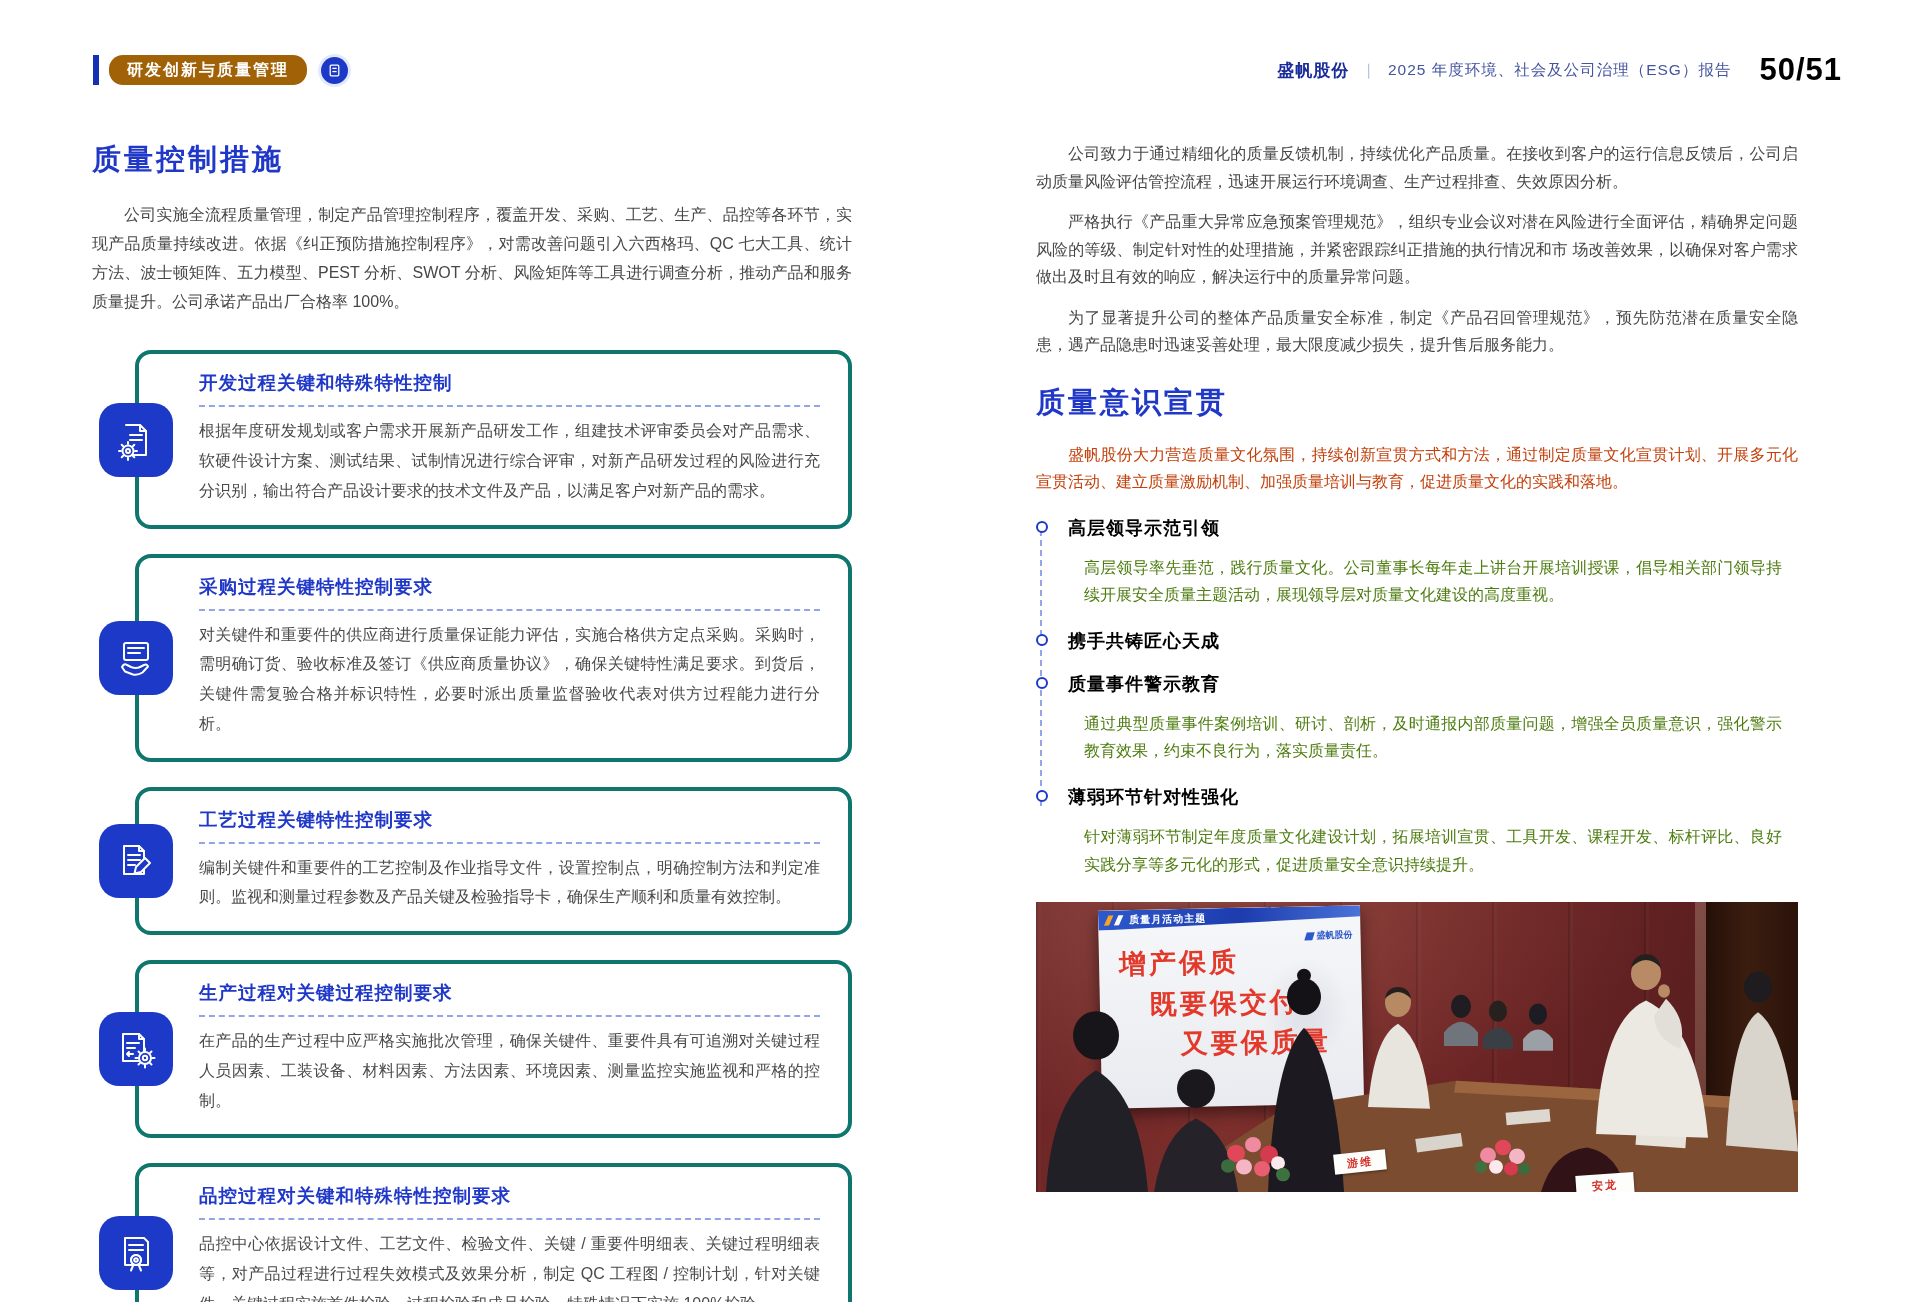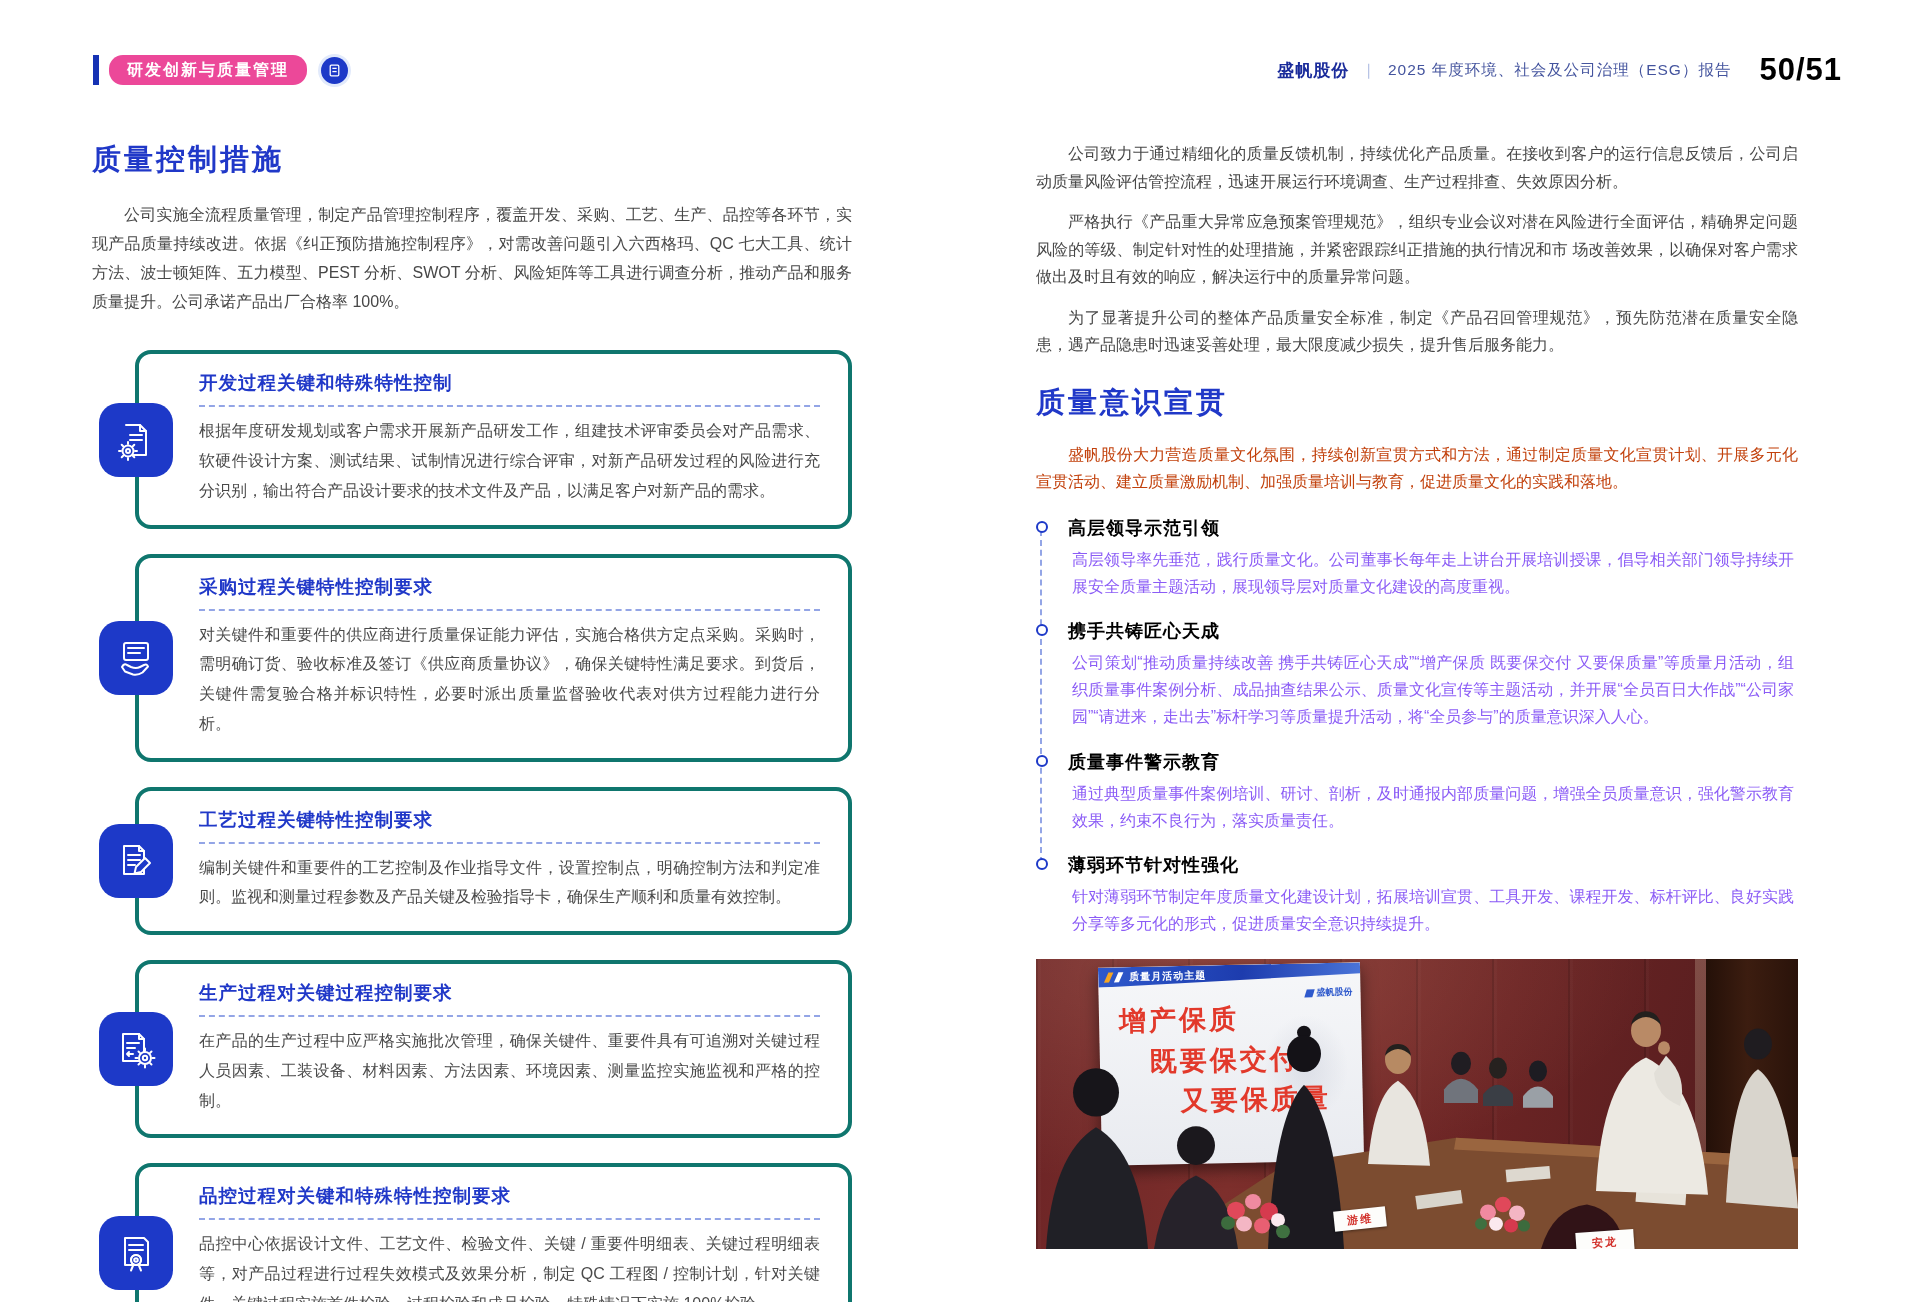--- a/index.html
+++ b/index.html
@@ -13,7 +13,7 @@
   .hdr{position:absolute;top:52px;left:93px;right:78px;display:flex;justify-content:space-between;align-items:center;}
   .hdr-left{display:flex;align-items:center;gap:10px;}
   .hdr-bar{width:6px;height:30px;background:#1632b4;}
-  .hdr-badge{background:#ec4899;color:#fff;font-size:16px;font-weight:700;letter-spacing:2px;
+  .hdr-badge{background:#a16207;color:#fff;font-size:16px;font-weight:700;letter-spacing:2px;
     padding:5px 18px;border-radius:14px;line-height:1.2;}
   .hdr-seal{width:27px;height:27px;border-radius:50%;background:#1d39c8;display:flex;align-items:center;
     justify-content:center;box-shadow:0 0 0 3px #e2eafb;margin-left:4px;}

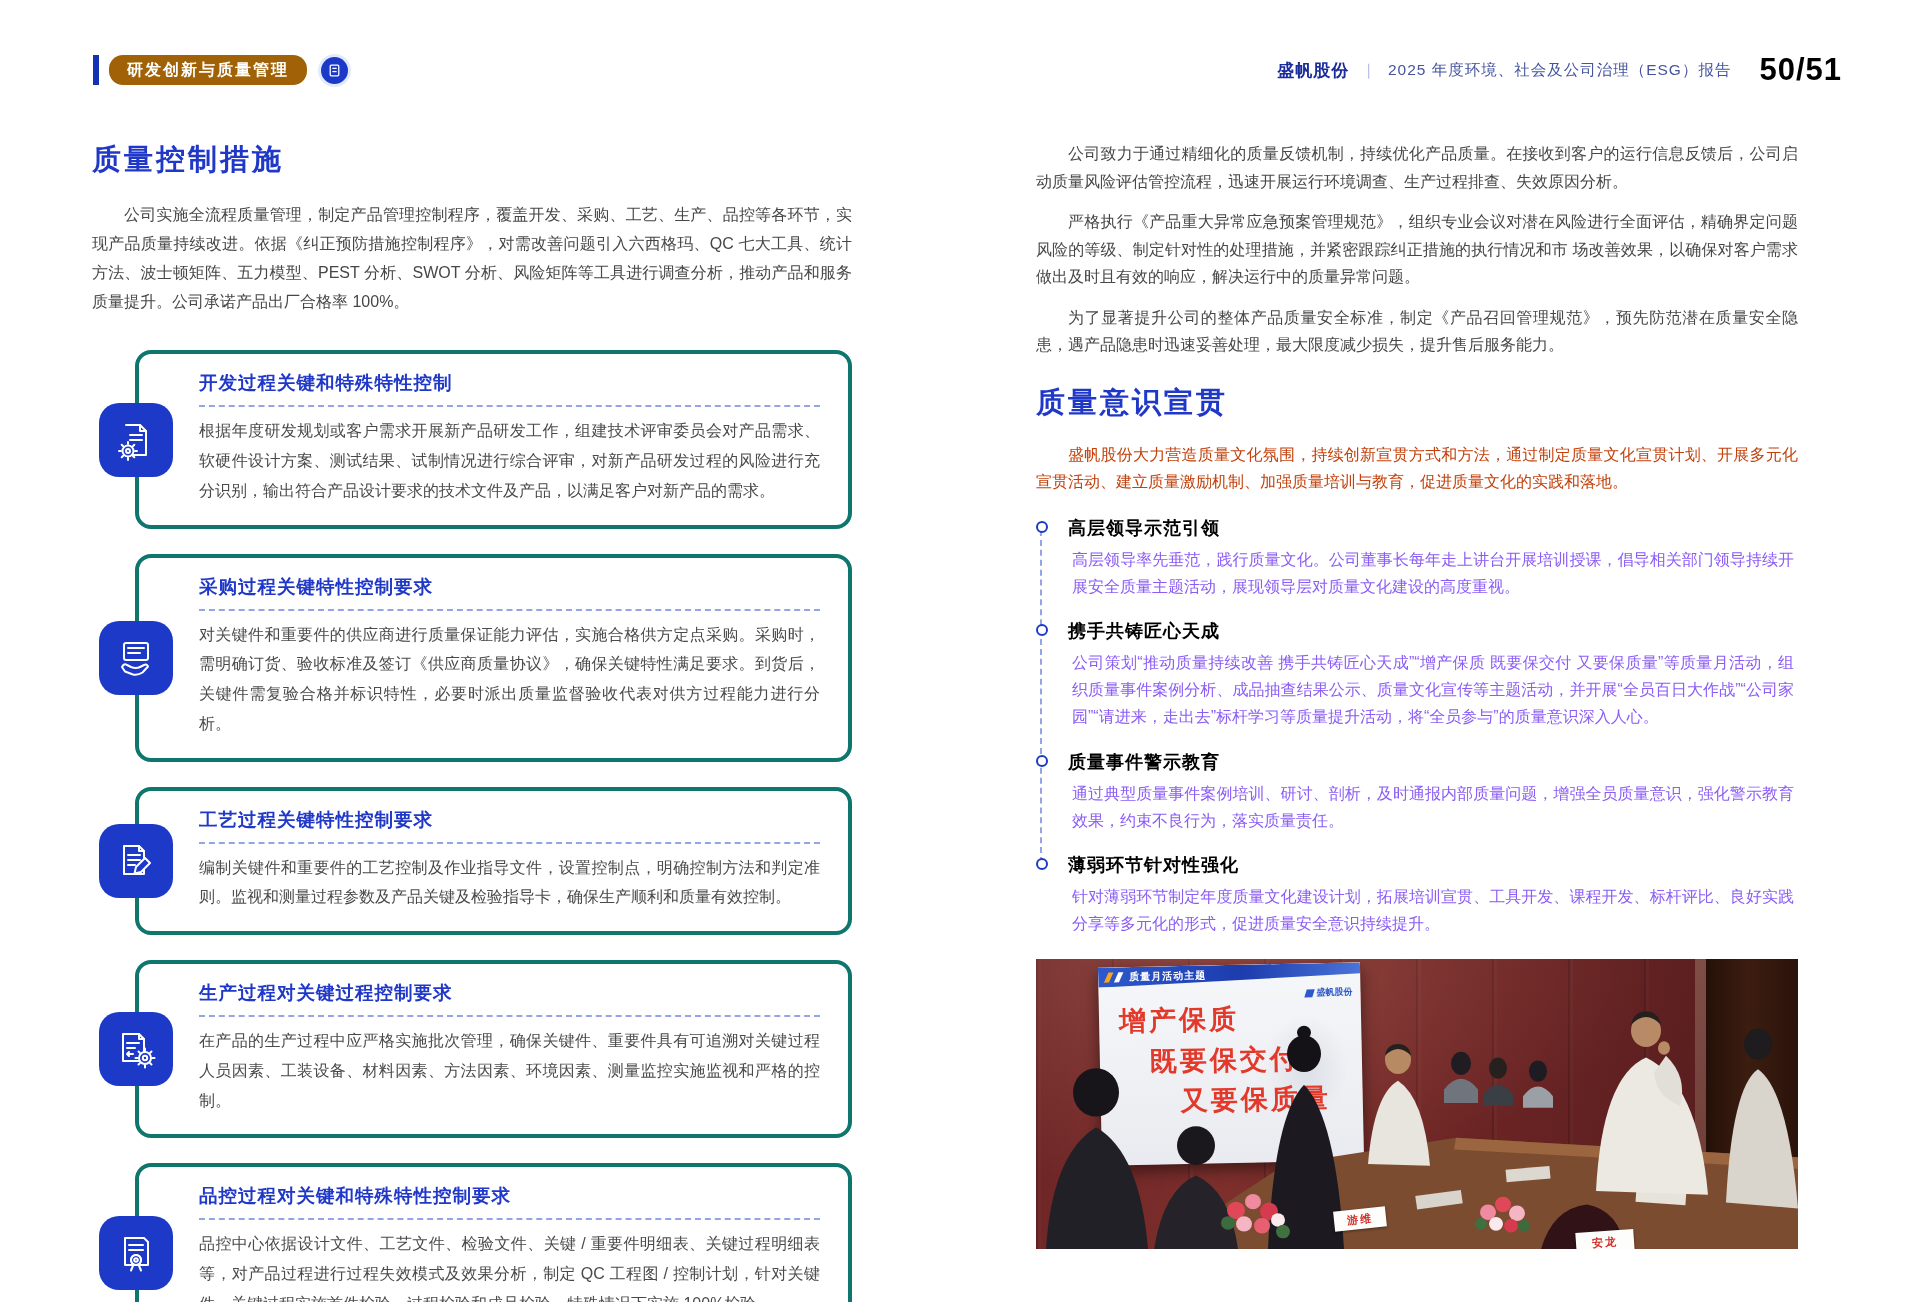--- a/index.html
+++ b/index.html
@@ -46,7 +46,7 @@
   .bullet-dot{position:absolute;left:0;top:5px;width:8px;height:8px;border:2.5px solid #1d39c8;border-radius:50%;
     background:#fff;z-index:2;}
   .bullet-title{margin:0 0 6px 0;font-size:18px;font-weight:700;color:#000000;letter-spacing:1px;}
-  .bullet-body{margin:4px;font-size:16px;line-height:1.7;color:#8b5cf6;text-align:justify;}
+  .bullet-body{margin:16px;font-size:16px;line-height:1.7;color:#4d7c0f;text-align:justify;font-family:Liberation Mono, monospace;}
   
   .photo{position:relative;margin-top:22px;width:762px;height:290px;overflow:hidden;
     background:linear-gradient(105deg,#6a2325 0%,#7d2f2c 30%,#6b2424 58%,#4f1b1d 100%);}

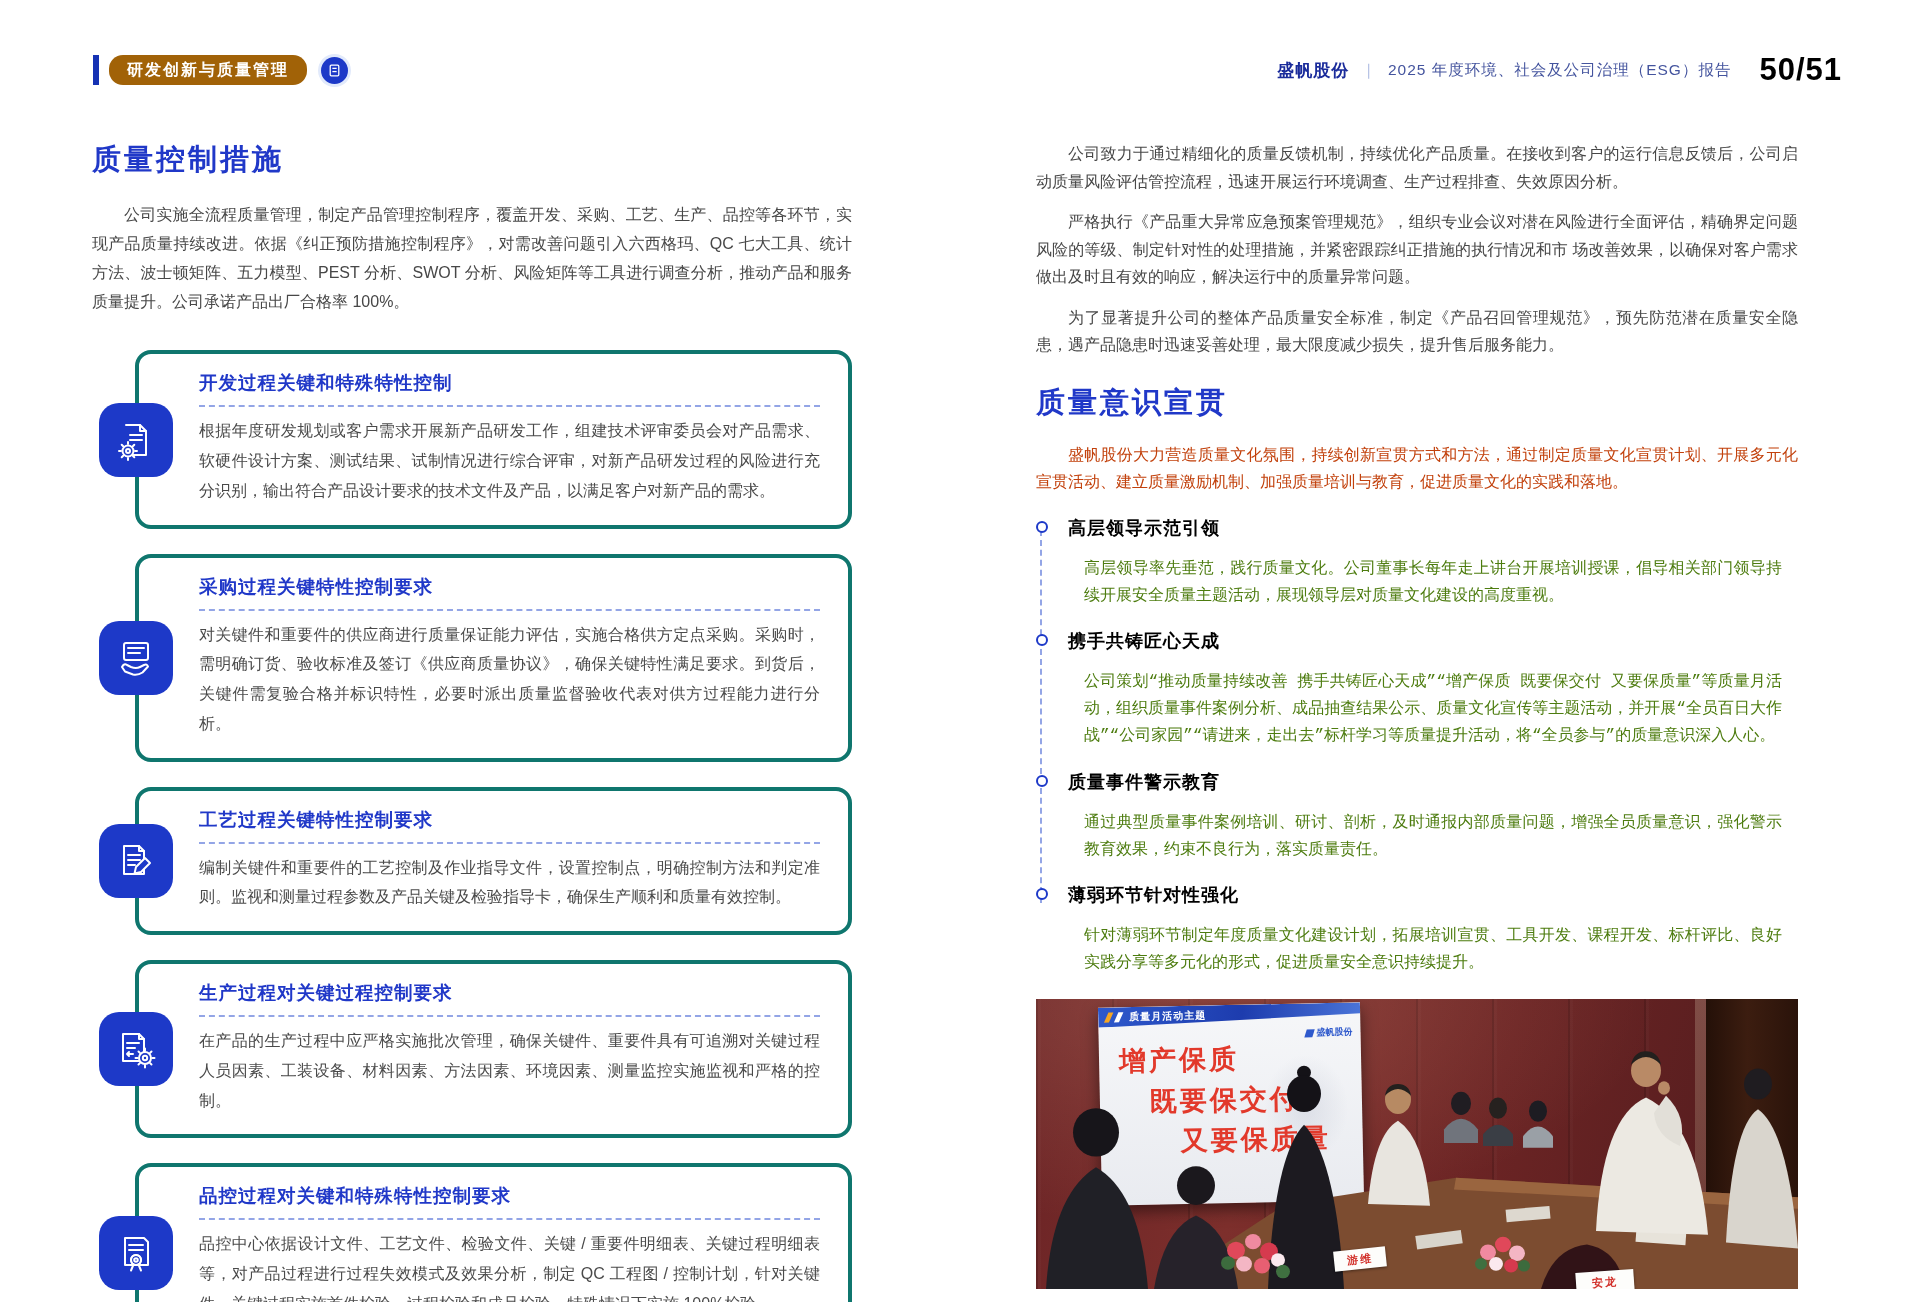--- a/index.html
+++ b/index.html
@@ -211,7 +211,6 @@
     <div class="bullet">
       <span class="bullet-dot"></span>
       <h4 class="bullet-title">携手共铸匠心天成</h4>
-      <p class="bullet-body">公司策划“推动质量持续改善 携手共铸匠心天成”“增产保质 既要保交付 又要保质量”等质量月活动，组织质量事件案例分析、成品抽查结果公示、质量文化宣传等主题活动，并开展“全员百日大作战”“公司家园”“请进来，走出去”标杆学习等质量提升活动，将“全员参与”的质量意识深入人心。</p>
     </div>
     <div class="bullet">
       <span class="bullet-dot"></span>

